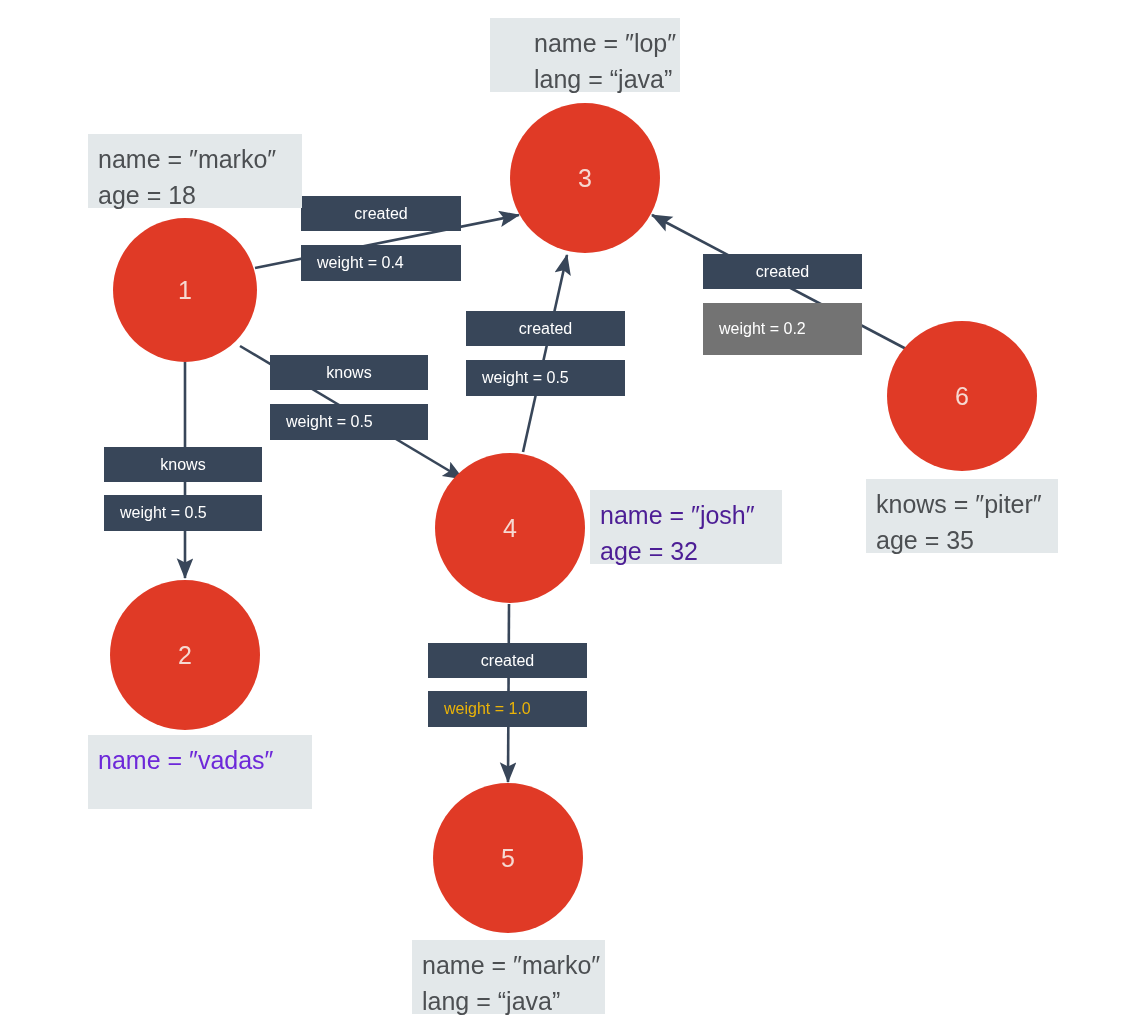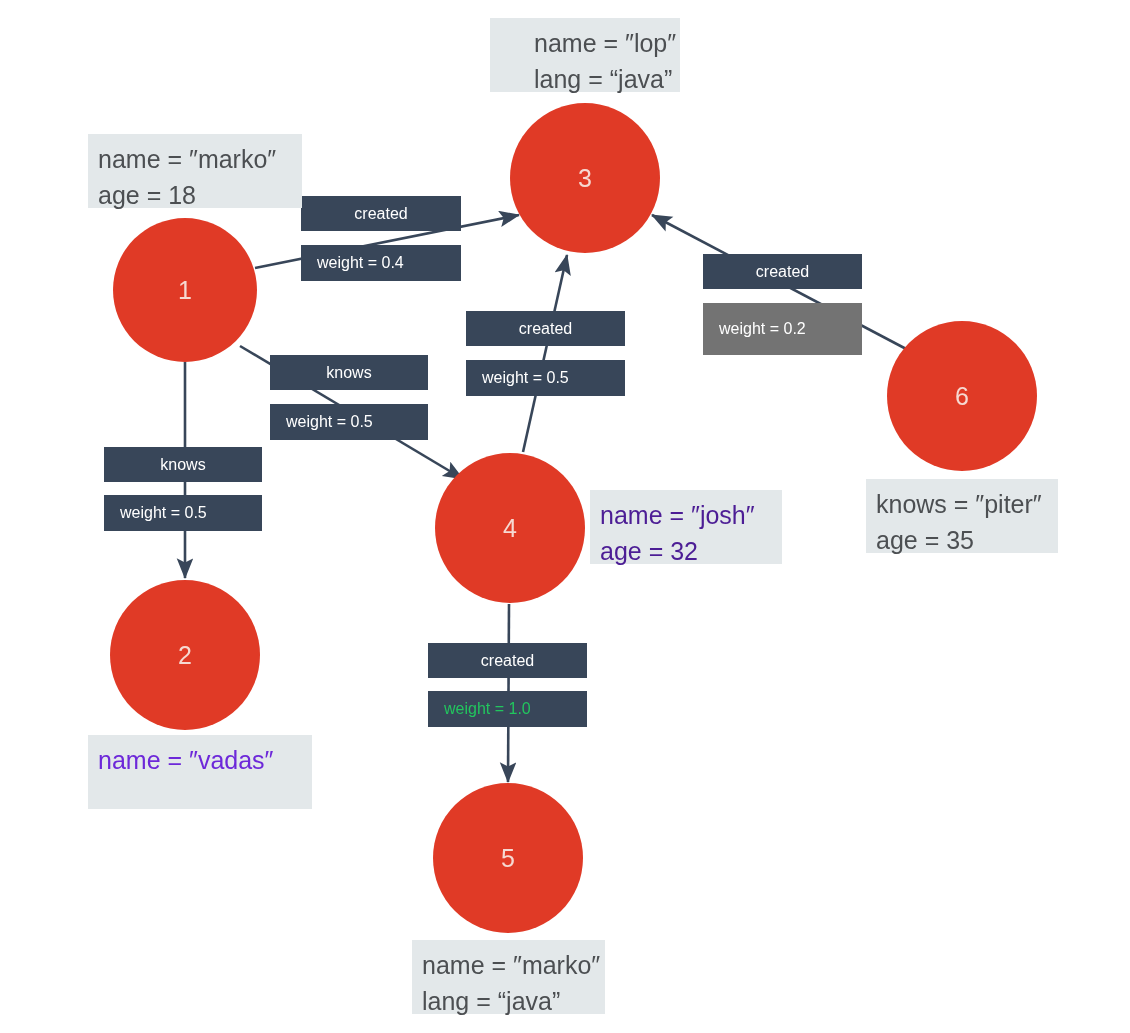--- a/index.html
+++ b/index.html
@@ -127,7 +127,7 @@
       <div class="edge-box center" style="left: 703px; top: 254px; width: 159px; height: 35px; background: rgb(56, 70, 89); color: rgb(255, 255, 255);">created</div>
       <div class="edge-box left" style="left: 703px; top: 303px; width: 159px; height: 52px; background: #737373; color: rgb(255, 255, 255);">weight = 0.2</div>
       <div class="edge-box center" style="left: 428px; top: 643px; width: 159px; height: 35px; background: rgb(56, 70, 89); color: rgb(255, 255, 255);">created</div>
-      <div class="edge-box left" style="left: 428px; top: 691px; width: 159px; height: 36px; background: rgb(56, 70, 89); color: #22c55e;">weight = 1.0</div>
+      <div class="edge-box left" style="left: 428px; top: 691px; width: 159px; height: 36px; background: rgb(56, 70, 89); color: #eab308;">weight = 1.0</div>
     </div>
   <div id="props-layer">
       <div class="prop-box" style="left: 88px; top: 134px; width: 214px; height: 74px; background: rgb(227, 232, 234); color: rgb(76, 79, 82);">

